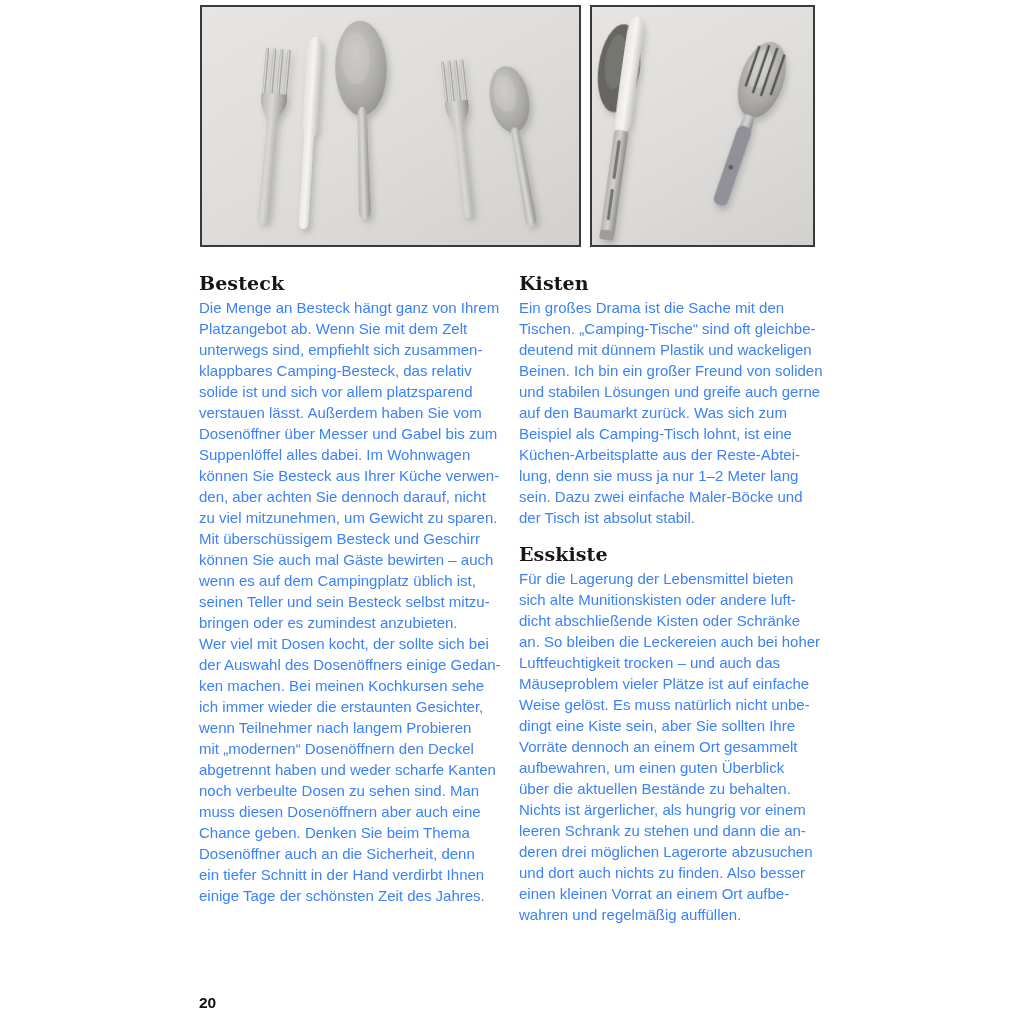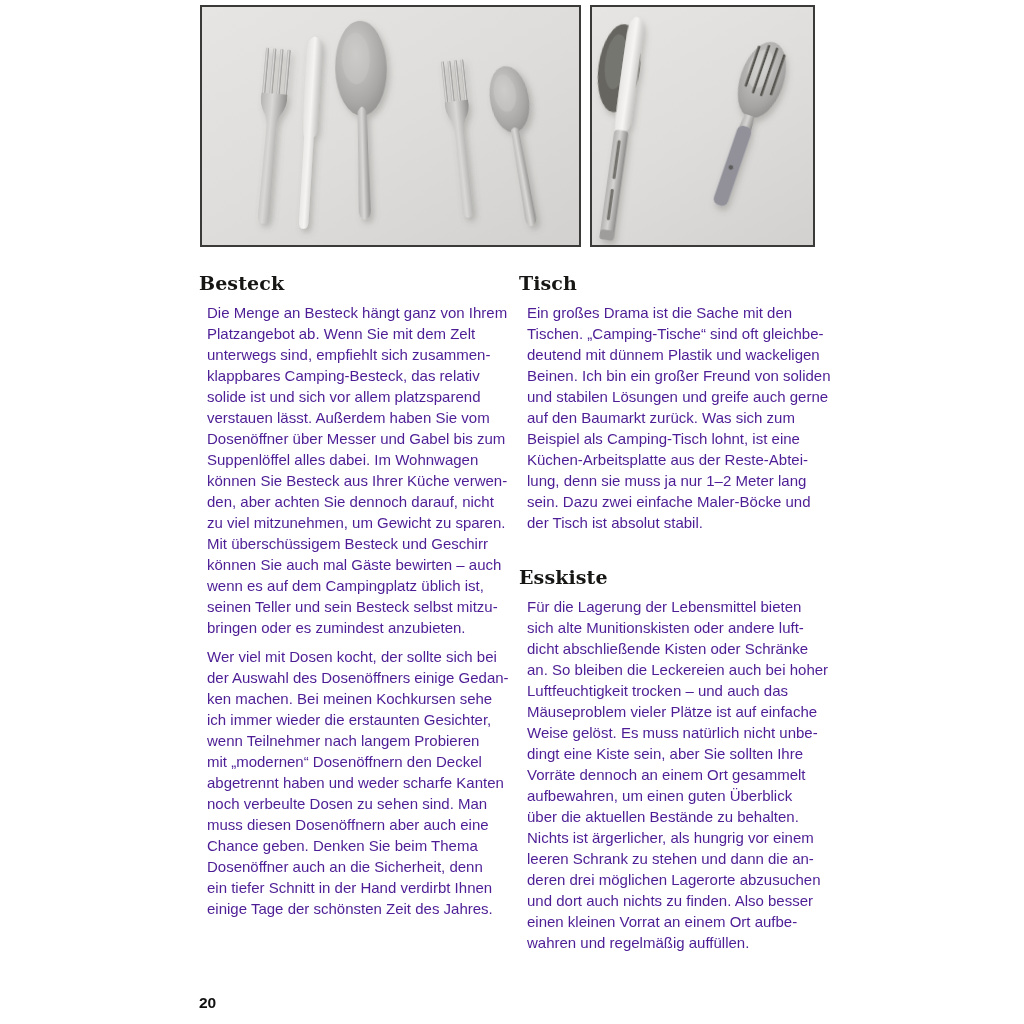--- a/index.html
+++ b/index.html
@@ -194,7 +194,7 @@
 
   <div class="col col-right">
     <section>
-      <h2>Tisch</h2>
+      <h2>Kisten</h2>
       <p class="body">Ein großes Drama ist die Sache mit den
 Tischen. „Camping-Tische“ sind oft gleichbe-
 deutend mit dünnem Plastik und wackeligen

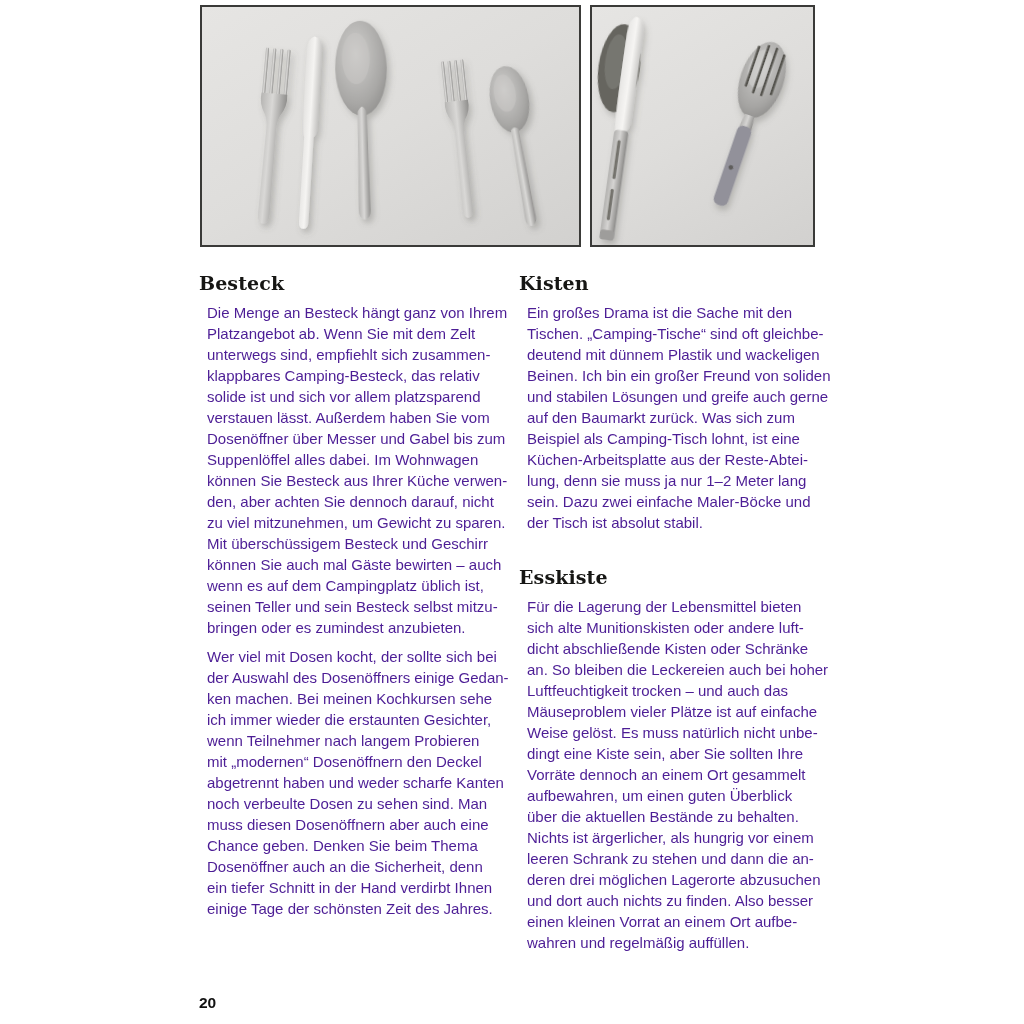--- a/index.html
+++ b/index.html
@@ -34,8 +34,8 @@
   }
   .col section + section h2{margin-top:33px;}
   p.body{
-    font-size:15px;line-height:21px;margin:8px;
-    white-space:pre;color:#4c1d95;
+    font-size:15px;line-height:21px;margin:0;
+    white-space:pre;color:#3b82f6;
     letter-spacing:0px;
   }
 

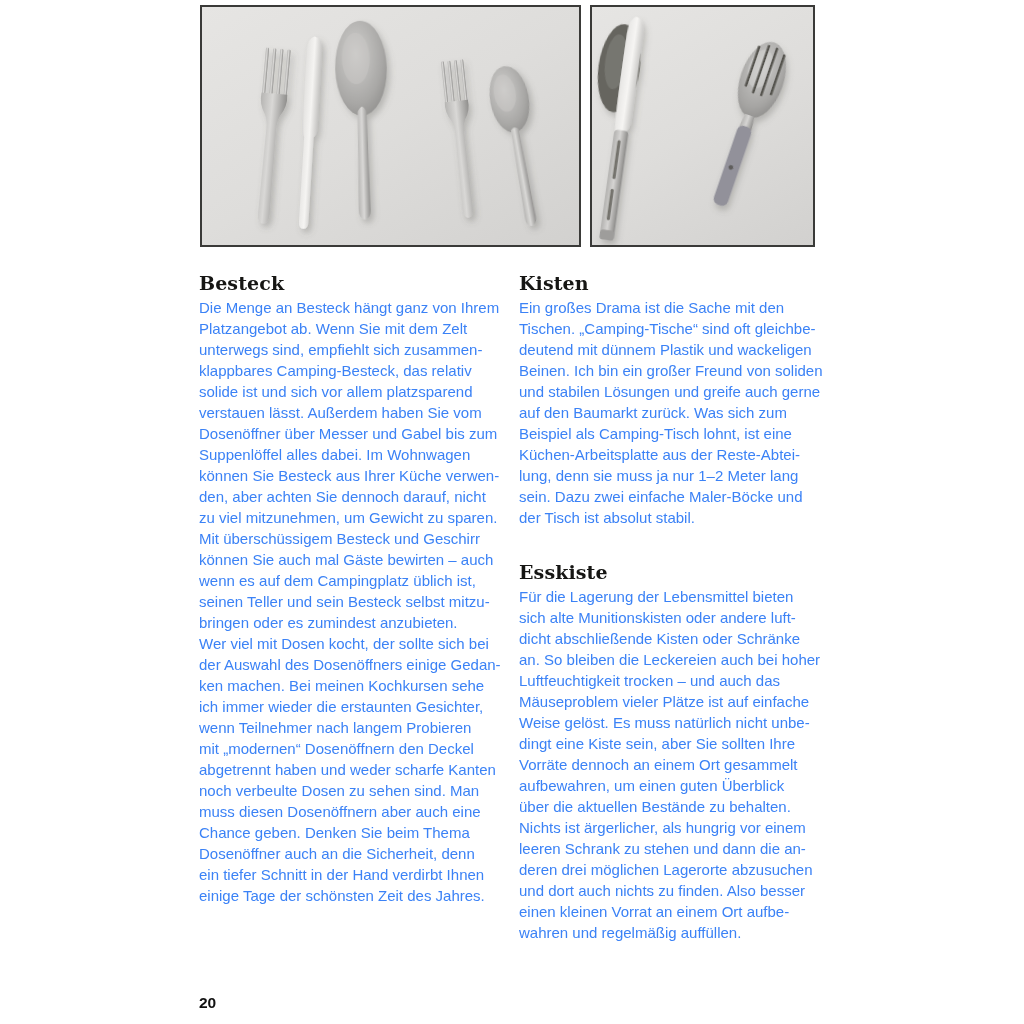--- a/index.html
+++ b/index.html
@@ -32,7 +32,7 @@
     margin:0 0 3px 0;color:#161614;
     letter-spacing:0.1px;
   }
-  .col section + section h2{margin-top:33px;}
+  .col section + section h2{margin-top:15px;}
   p.body{
     font-size:15px;line-height:21px;margin:0;
     white-space:pre;color:#3b82f6;

